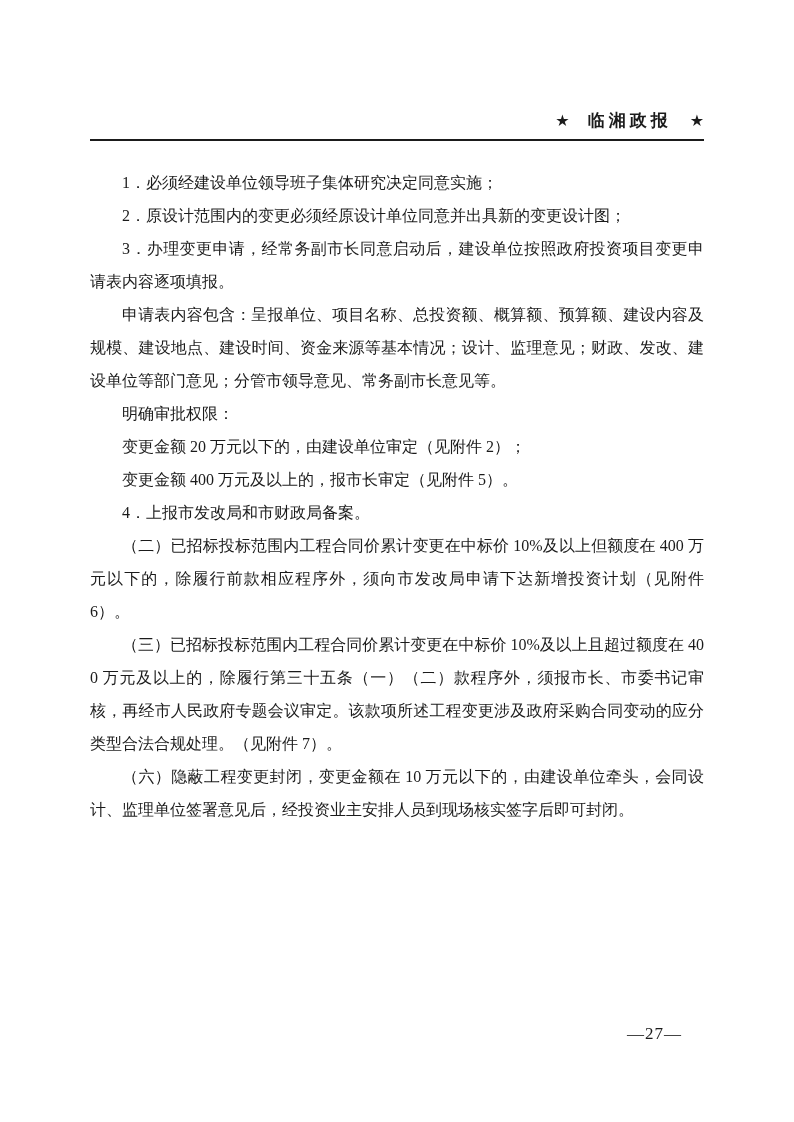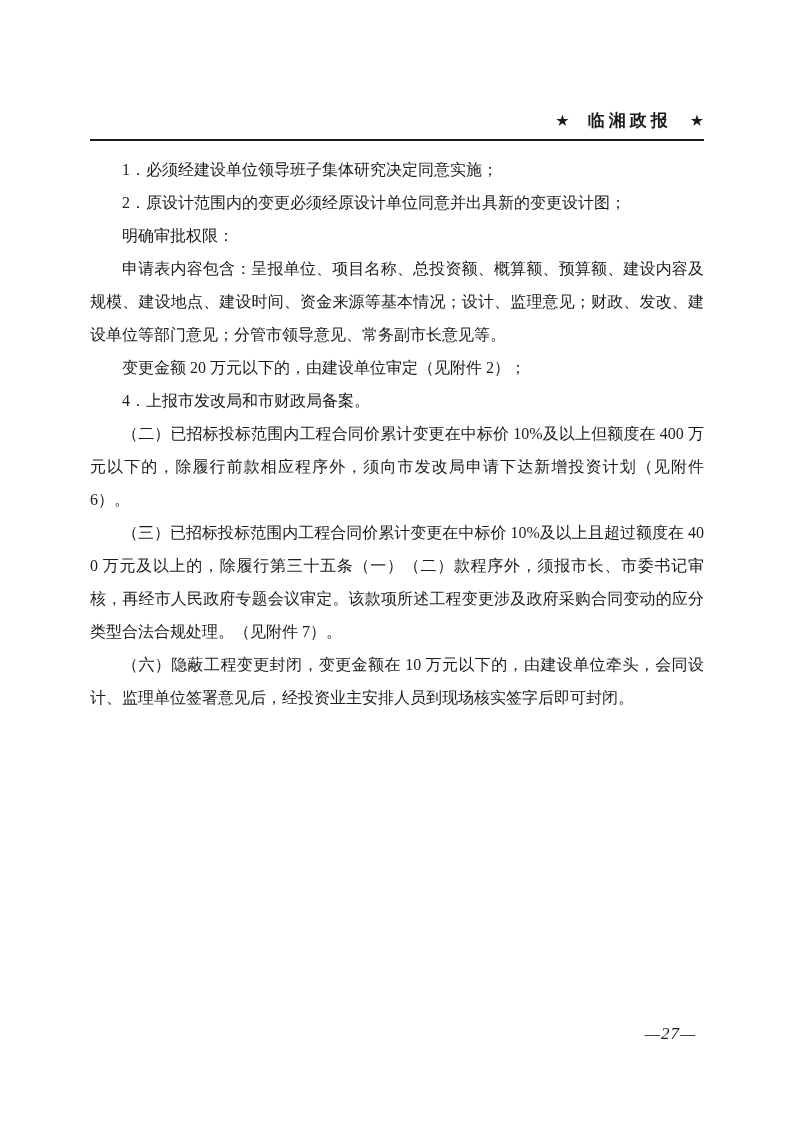--- a/index.html
+++ b/index.html
@@ -44,7 +44,7 @@
     letter-spacing: 0;
   }
   .doc-body {
-    padding-top: 12px;
+    padding-top: 25px;
   }
   .doc-body p {
     margin: 0;

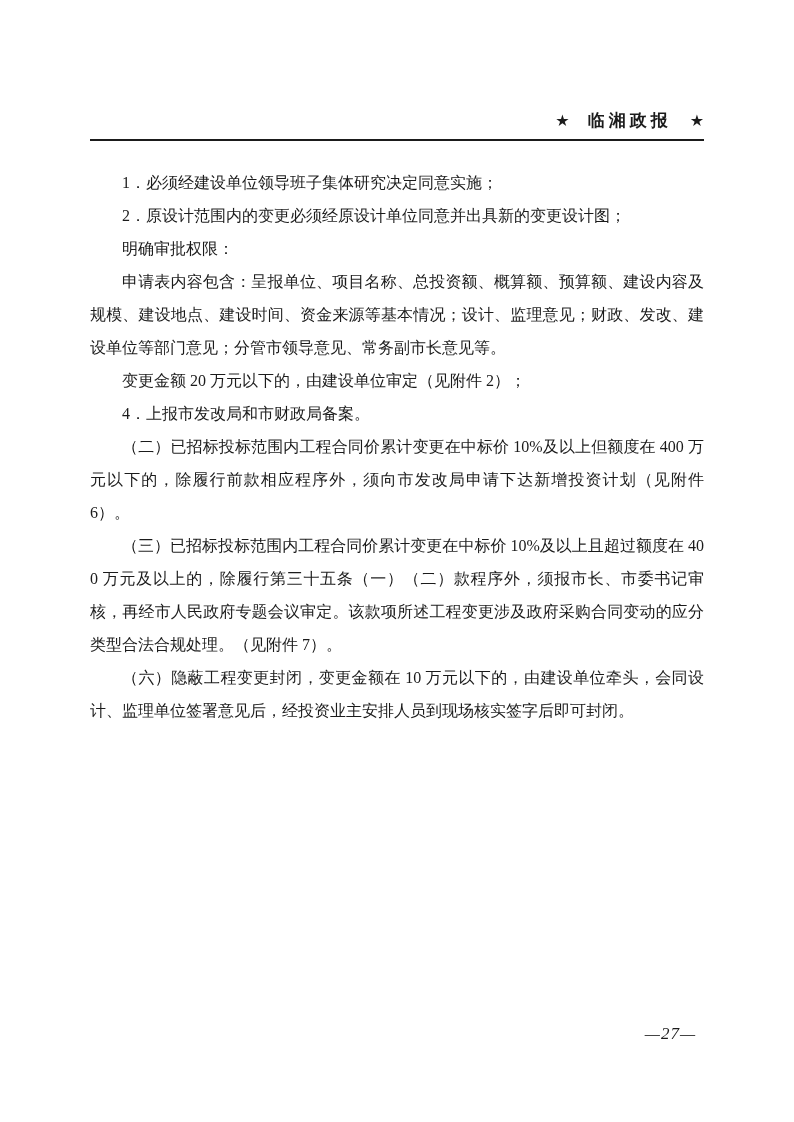--- a/index.html
+++ b/index.html
@@ -81,6 +81,7 @@
     <div class="doc-body">
       <p>1．必须经建设单位领导班子集体研究决定同意实施；</p>
       <p>2．原设计范围内的变更必须经原设计单位同意并出具新的变更设计图；</p>
+      <p>3．办理变更申请，经常务副市长同意启动后，建设单位按照政府投资项目变更申请表内容逐项填报。</p>
       <p>明确审批权限：</p>
       <p>申请表内容包含：呈报单位、项目名称、总投资额、概算额、预算额、建设内容及规模、建设地点、建设时间、资金来源等基本情况；设计、监理意见；财政、发改、建设单位等部门意见；分管市领导意见、常务副市长意见等。</p>
       <p>变更金额 20 万元以下的，由建设单位审定（见附件 2）；</p>

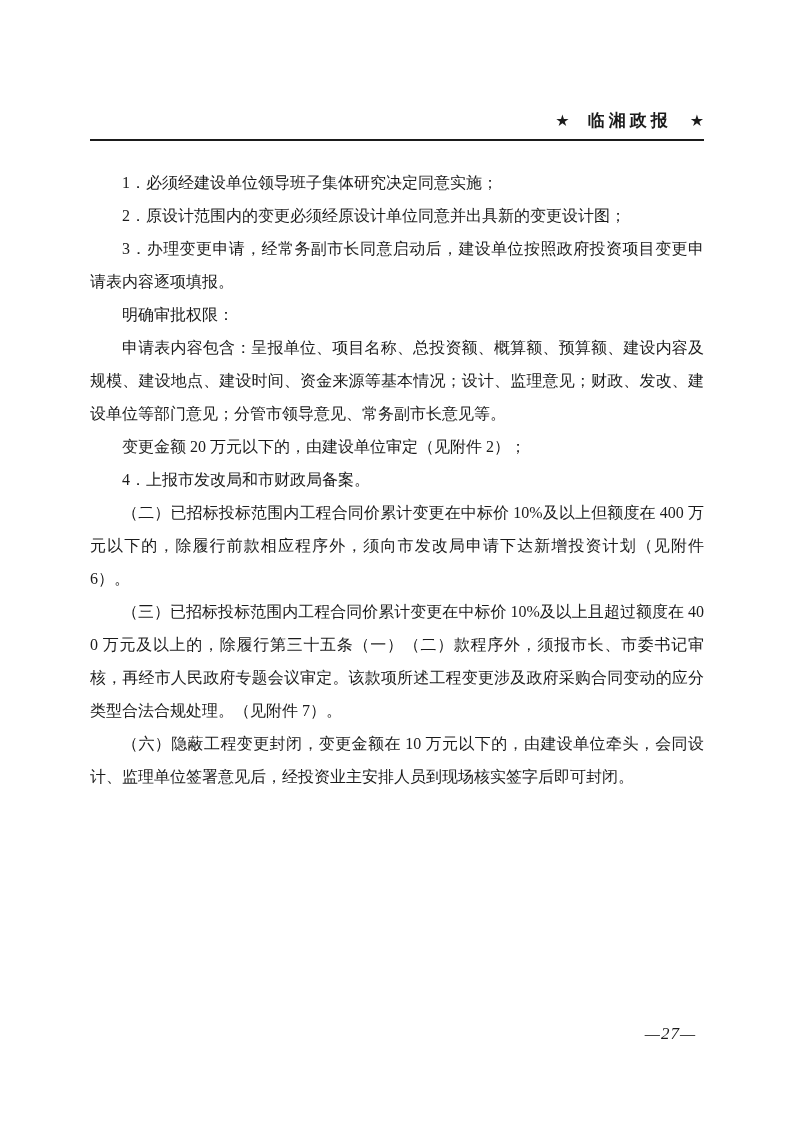--- a/index.html
+++ b/index.html
@@ -82,8 +82,8 @@
       <p>1．必须经建设单位领导班子集体研究决定同意实施；</p>
       <p>2．原设计范围内的变更必须经原设计单位同意并出具新的变更设计图；</p>
       <p>3．办理变更申请，经常务副市长同意启动后，建设单位按照政府投资项目变更申请表内容逐项填报。</p>
+      <p>申请表内容包含：呈报单位、项目名称、总投资额、概算额、预算额、建设内容及规模、建设地点、建设时间、资金来源等基本情况；设计、监理意见；财政、发改、建设单位等部门意见；分管市领导意见、常务副市长意见等。</p>
       <p>明确审批权限：</p>
-      <p>申请表内容包含：呈报单位、项目名称、总投资额、概算额、预算额、建设内容及规模、建设地点、建设时间、资金来源等基本情况；设计、监理意见；财政、发改、建设单位等部门意见；分管市领导意见、常务副市长意见等。</p>
       <p>变更金额 20 万元以下的，由建设单位审定（见附件 2）；</p>
       <p>4．上报市发改局和市财政局备案。</p>
       <p>（二）已招标投标范围内工程合同价累计变更在中标价 10%及以上但额度在 400 万元以下的，除履行前款相应程序外，须向市发改局申请下达新增投资计划（见附件 6）。</p>

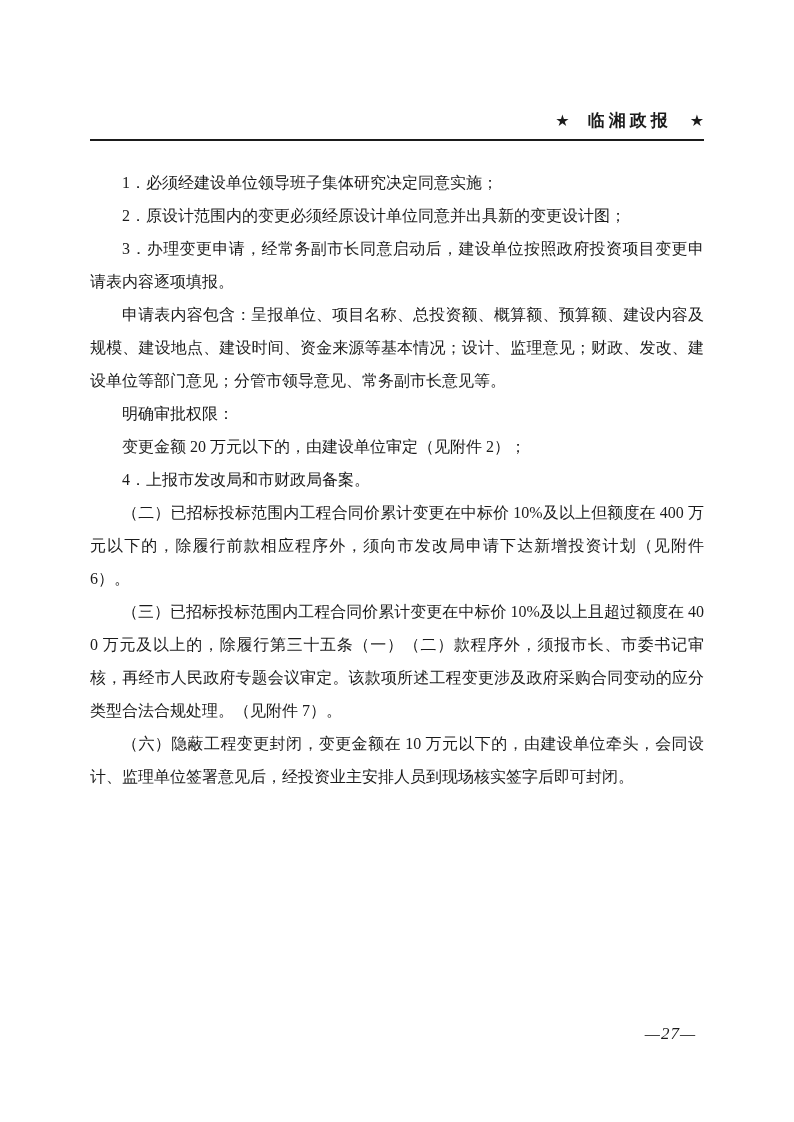--- a/index.html
+++ b/index.html
@@ -85,6 +85,7 @@
       <p>申请表内容包含：呈报单位、项目名称、总投资额、概算额、预算额、建设内容及规模、建设地点、建设时间、资金来源等基本情况；设计、监理意见；财政、发改、建设单位等部门意见；分管市领导意见、常务副市长意见等。</p>
       <p>明确审批权限：</p>
       <p>变更金额 20 万元以下的，由建设单位审定（见附件 2）；</p>
+      <p>变更金额 400 万元及以上的，报市长审定（见附件 5）。</p>
       <p>4．上报市发改局和市财政局备案。</p>
       <p>（二）已招标投标范围内工程合同价累计变更在中标价 10%及以上但额度在 400 万元以下的，除履行前款相应程序外，须向市发改局申请下达新增投资计划（见附件 6）。</p>
       <p>（三）已招标投标范围内工程合同价累计变更在中标价 10%及以上且超过额度在 400 万元及以上的，除履行第三十五条（一）（二）款程序外，须报市长、市委书记审核，再经市人民政府专题会议审定。该款项所述工程变更涉及政府采购合同变动的应分类型合法合规处理。（见附件 7）。</p>

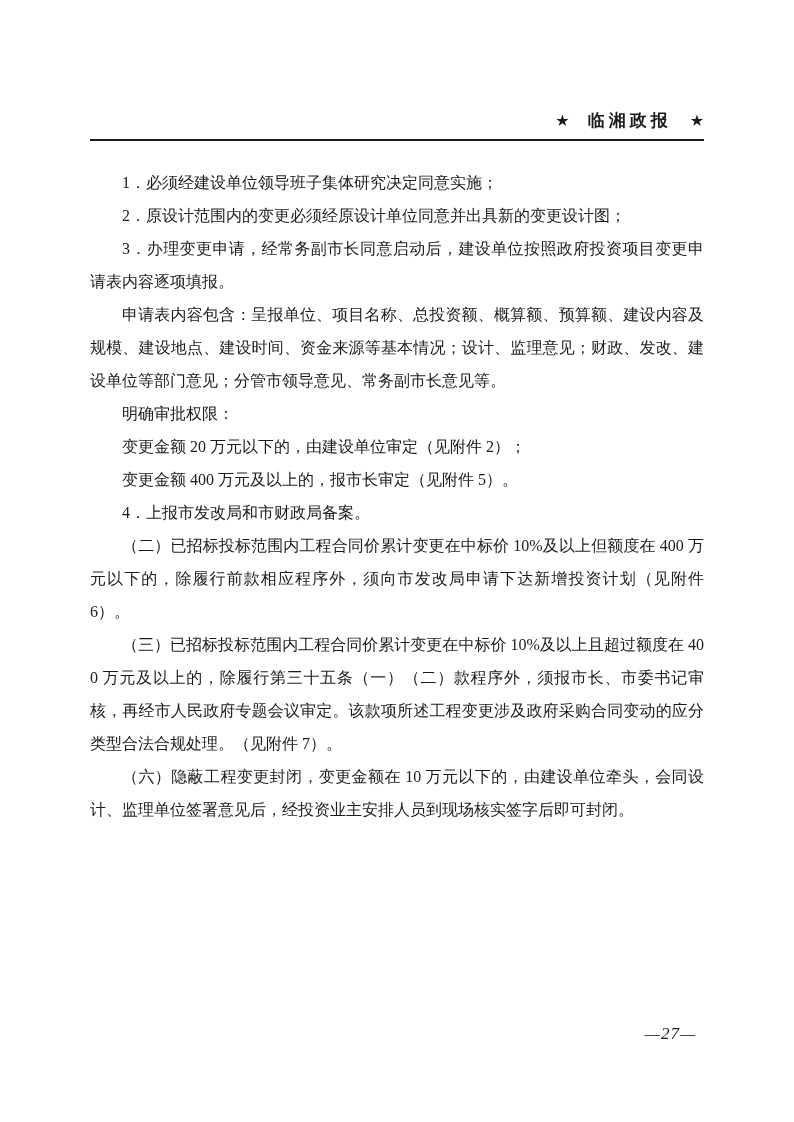--- a/index.html
+++ b/index.html
@@ -58,12 +58,11 @@
   .page-number {
     position: absolute;
     top: 1022px;
-    right: 98px;
+    right: 112px;
     font-size: 17px;
     line-height: 24px;
     letter-spacing: 1px;
     font-family: "Liberation Serif", "DejaVu Serif", serif;
-    font-style: italic;
   }
 </style>
 </head>

